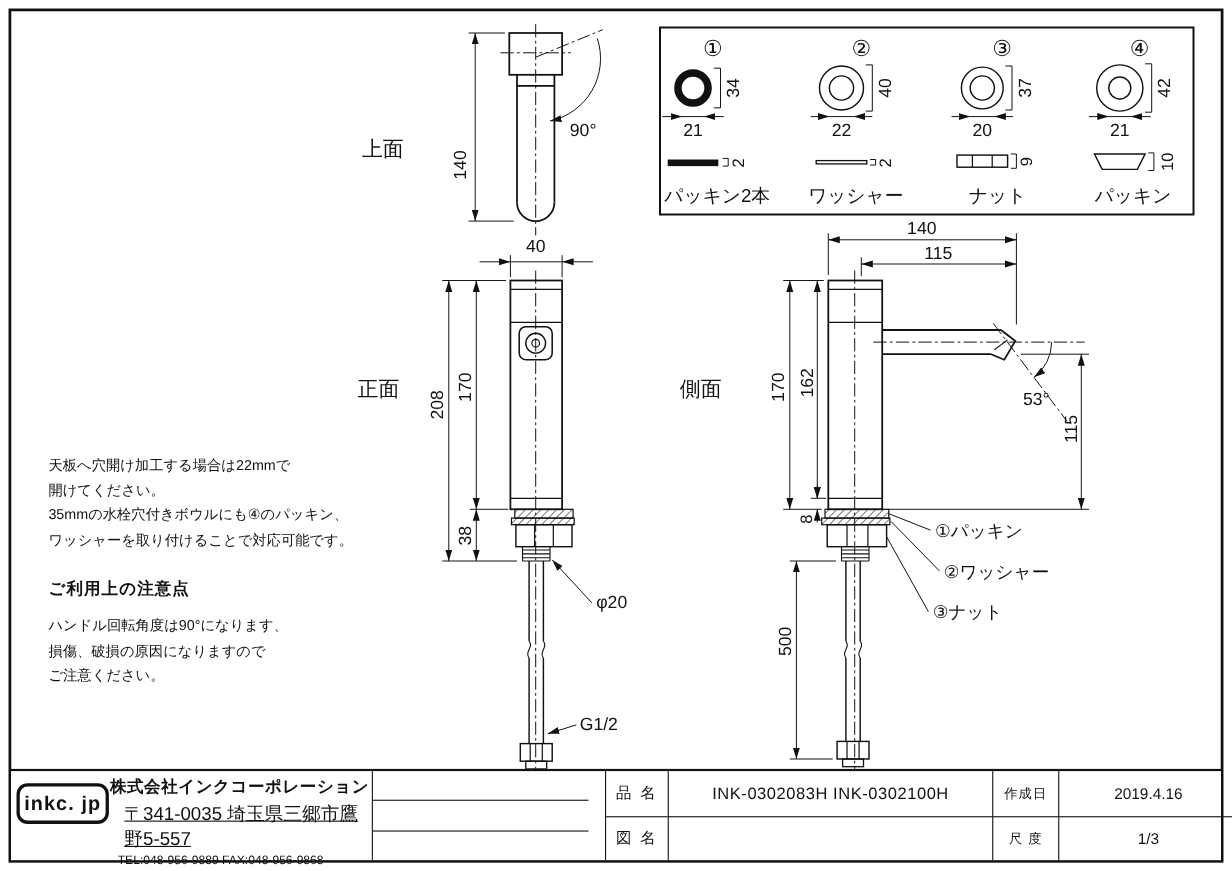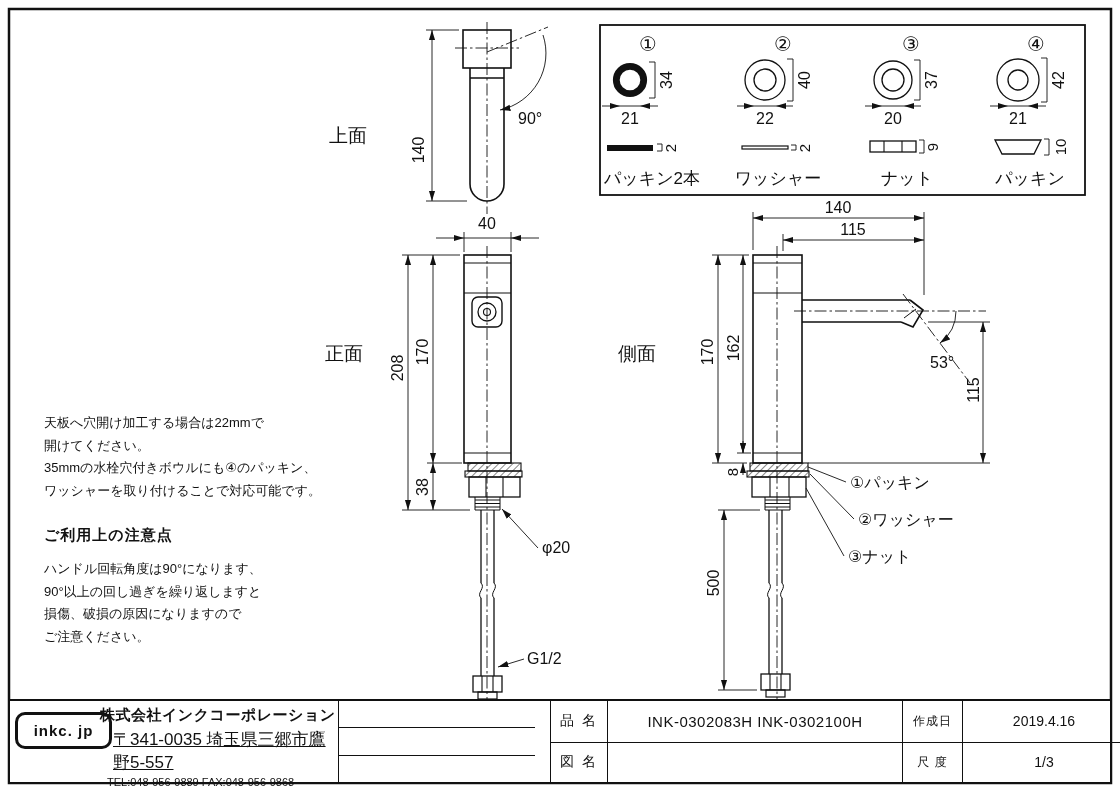--- a/index.html
+++ b/index.html
@@ -234,7 +234,6 @@
   <div class="gap"></div>
   <h3>ご利用上の注意点</h3>
   <p>ハンドル回転角度は90°になります、</p>
-  <p>90°以上の回し過ぎを繰り返しますと</p>
   <p>損傷、破損の原因になりますので</p>
   <p>ご注意ください。</p>
 </div>

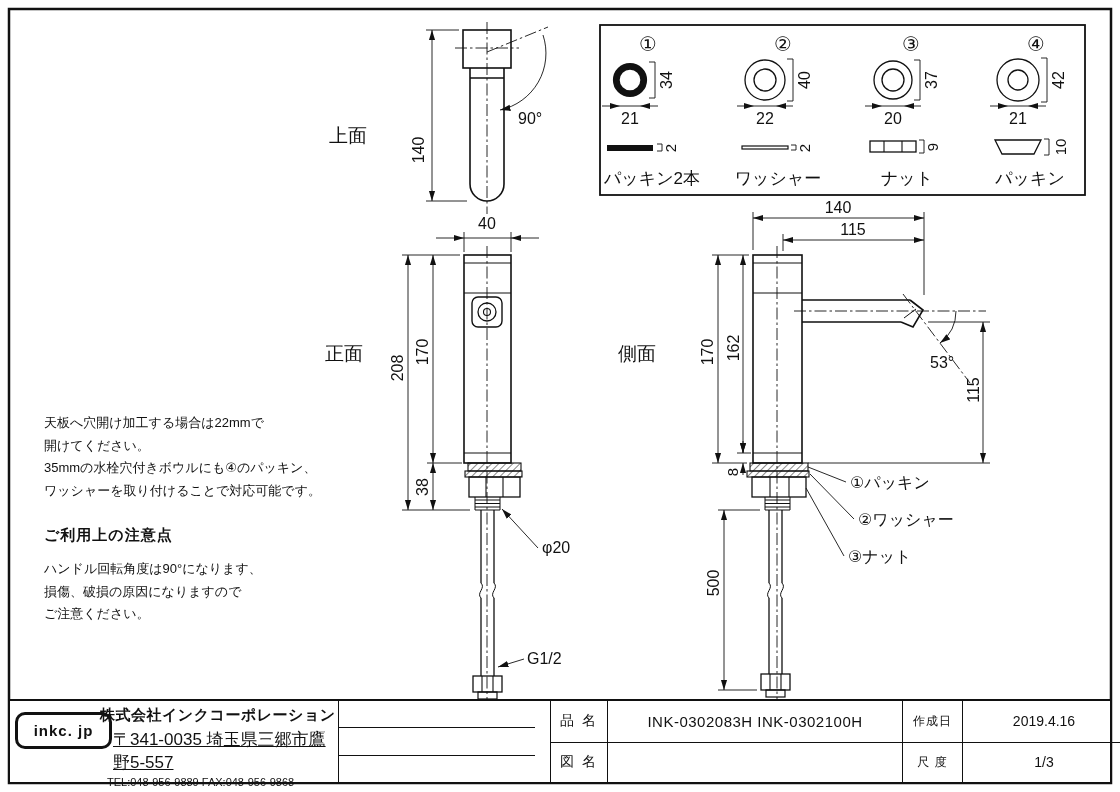--- a/index.html
+++ b/index.html
@@ -14,9 +14,9 @@
       display:flex;box-sizing:border-box;background:#fff;}
   .tb *{box-sizing:border-box;}
   .tb-company{position:relative;width:328px;height:100%;}
-  .tb-logo{position:absolute;left:5px;top:11px;width:97px;height:37px;border:3px solid #111;
+  .tb-logo{position:absolute;left:5px;top:11px;width:84px;height:37px;border:3px solid #111;
            border-radius:10px;display:flex;align-items:center;justify-content:center;
-           font-size:15px;font-weight:bold;letter-spacing:1px;}
+           font-size:18px;font-weight:bold;letter-spacing:1px;}
   .tb-info{position:absolute;left:90px;top:5px;}
   .tb-name{font-size:15px;font-weight:bold;letter-spacing:.5px;}
   .tb-addr{font-size:17px;margin:3px 0 0 13px;text-decoration:underline;}

